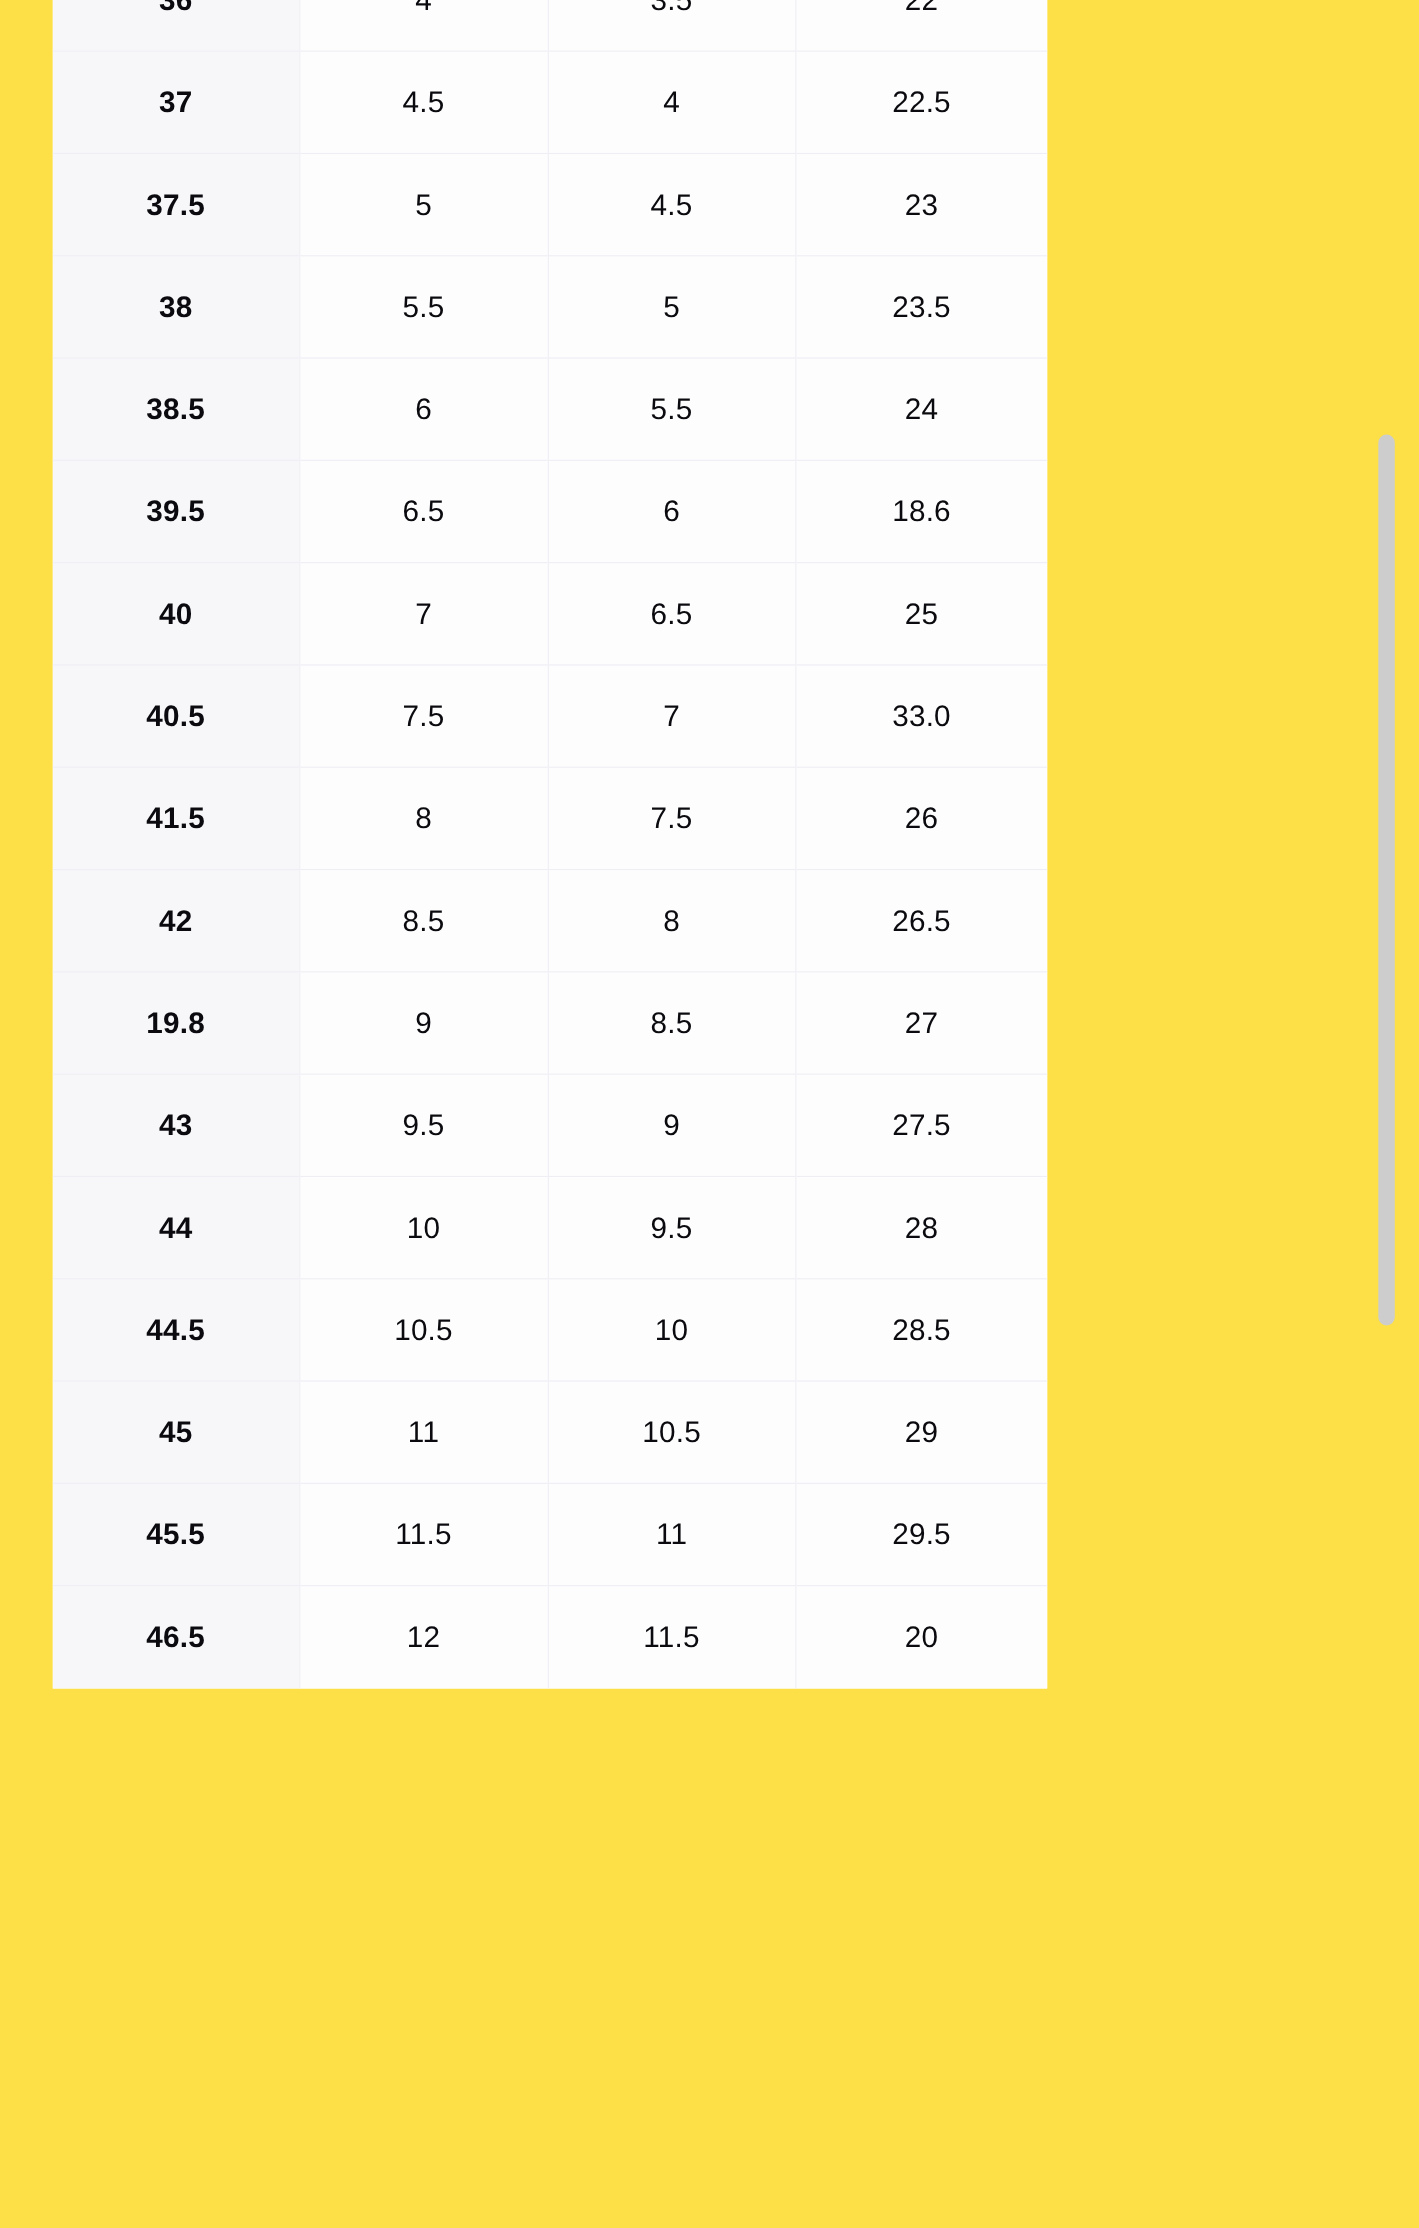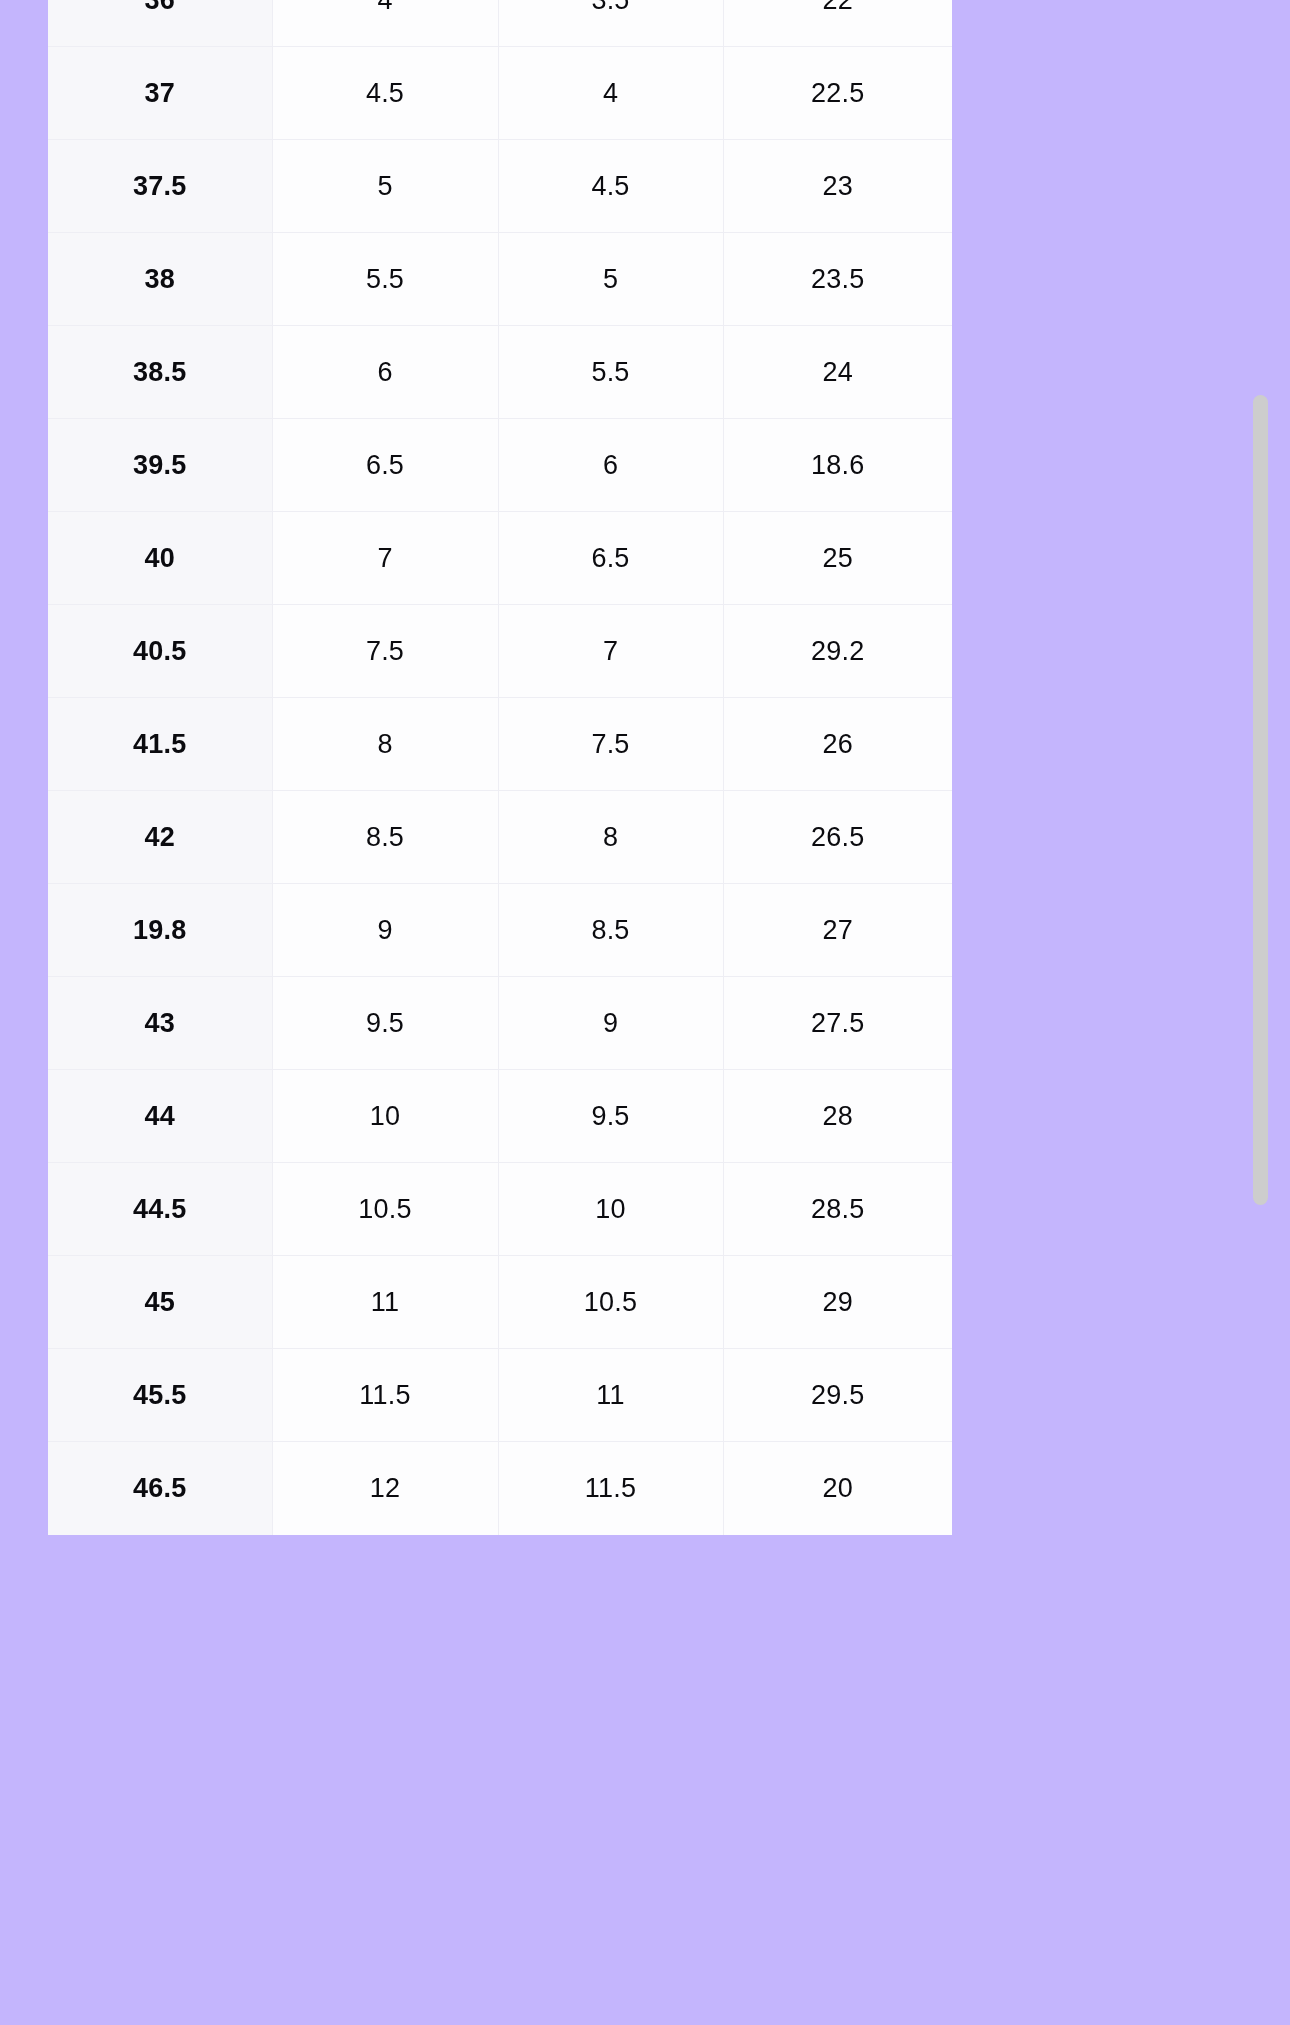--- a/index.html
+++ b/index.html
@@ -17,7 +17,7 @@
     position: relative;
     width: 1290px;
     height: 2025px;
-    background: #c4b5fd;
+    background: #fde047;
     overflow: hidden;
   }
 

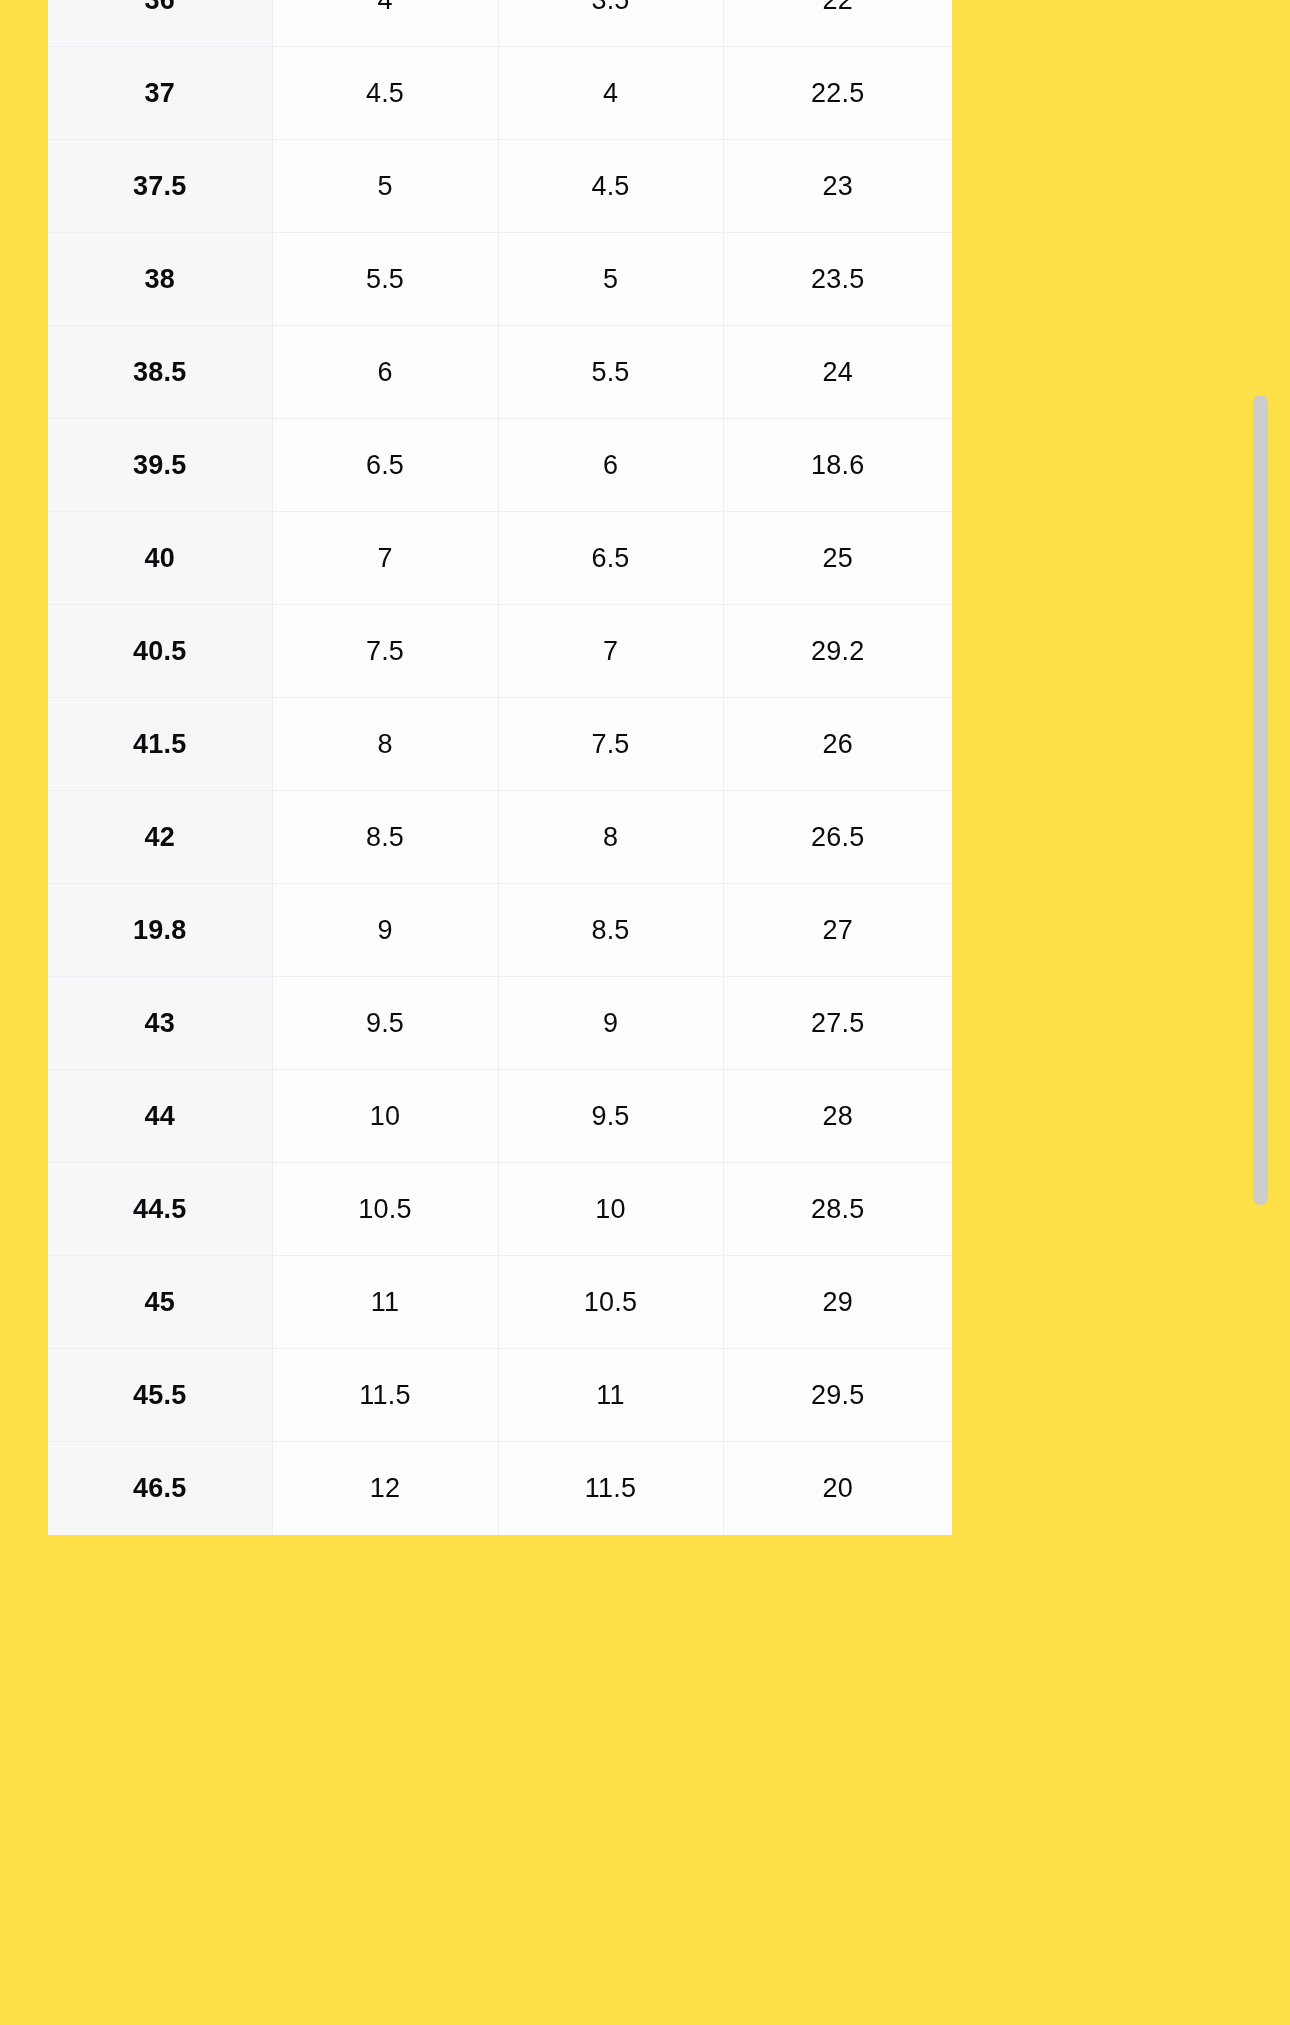--- a/index.html
+++ b/index.html
@@ -145,7 +145,7 @@
             <td class="eu">40.5</td>
             <td>7.5</td>
             <td>7</td>
-            <td class=" last-col">29.2</td>
+            <td class=" last-col">33.0</td>
           </tr>
           <tr>
             <td class="eu">41.5</td>

